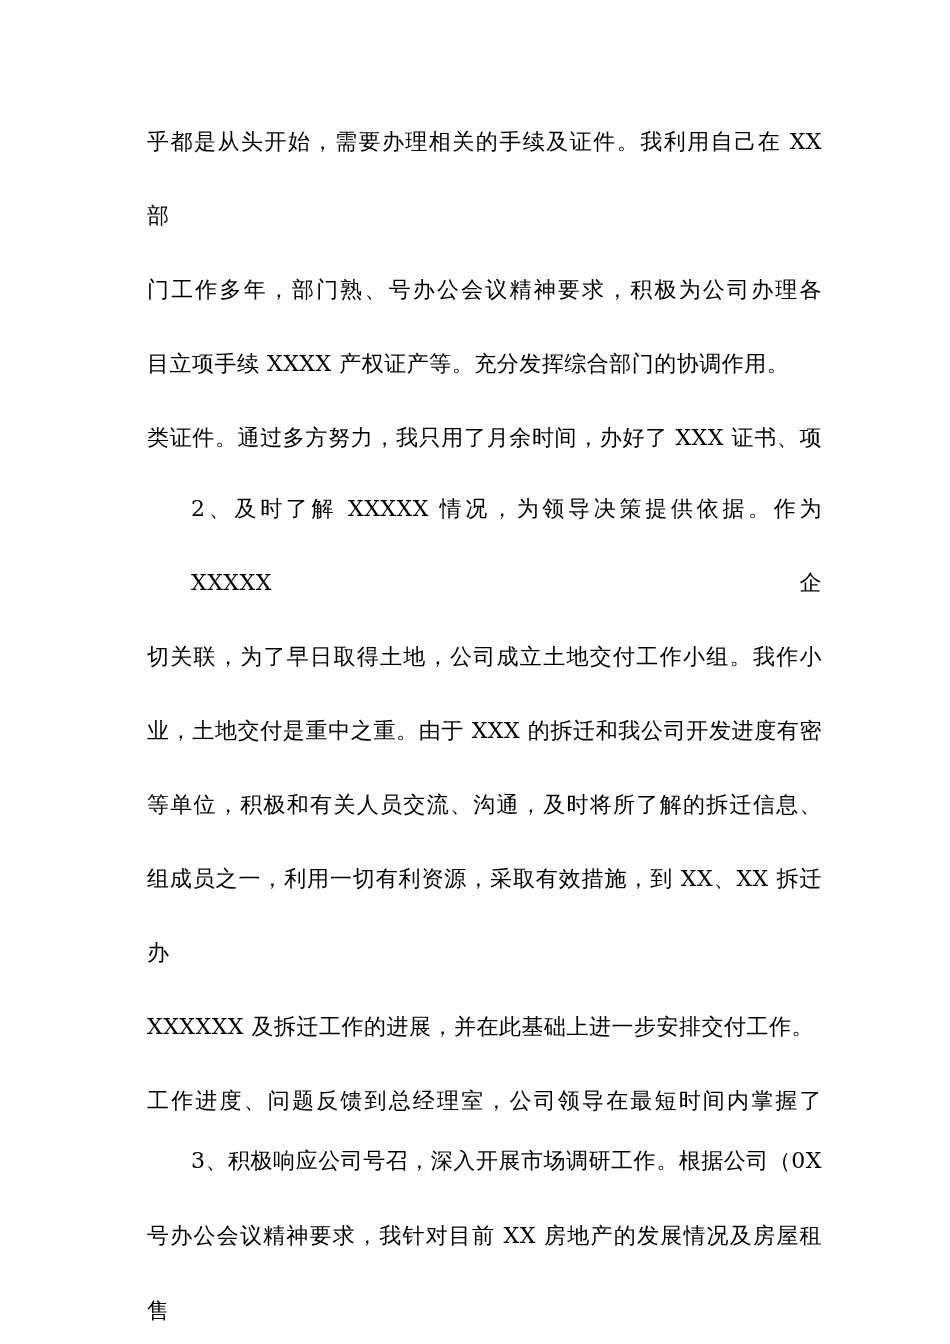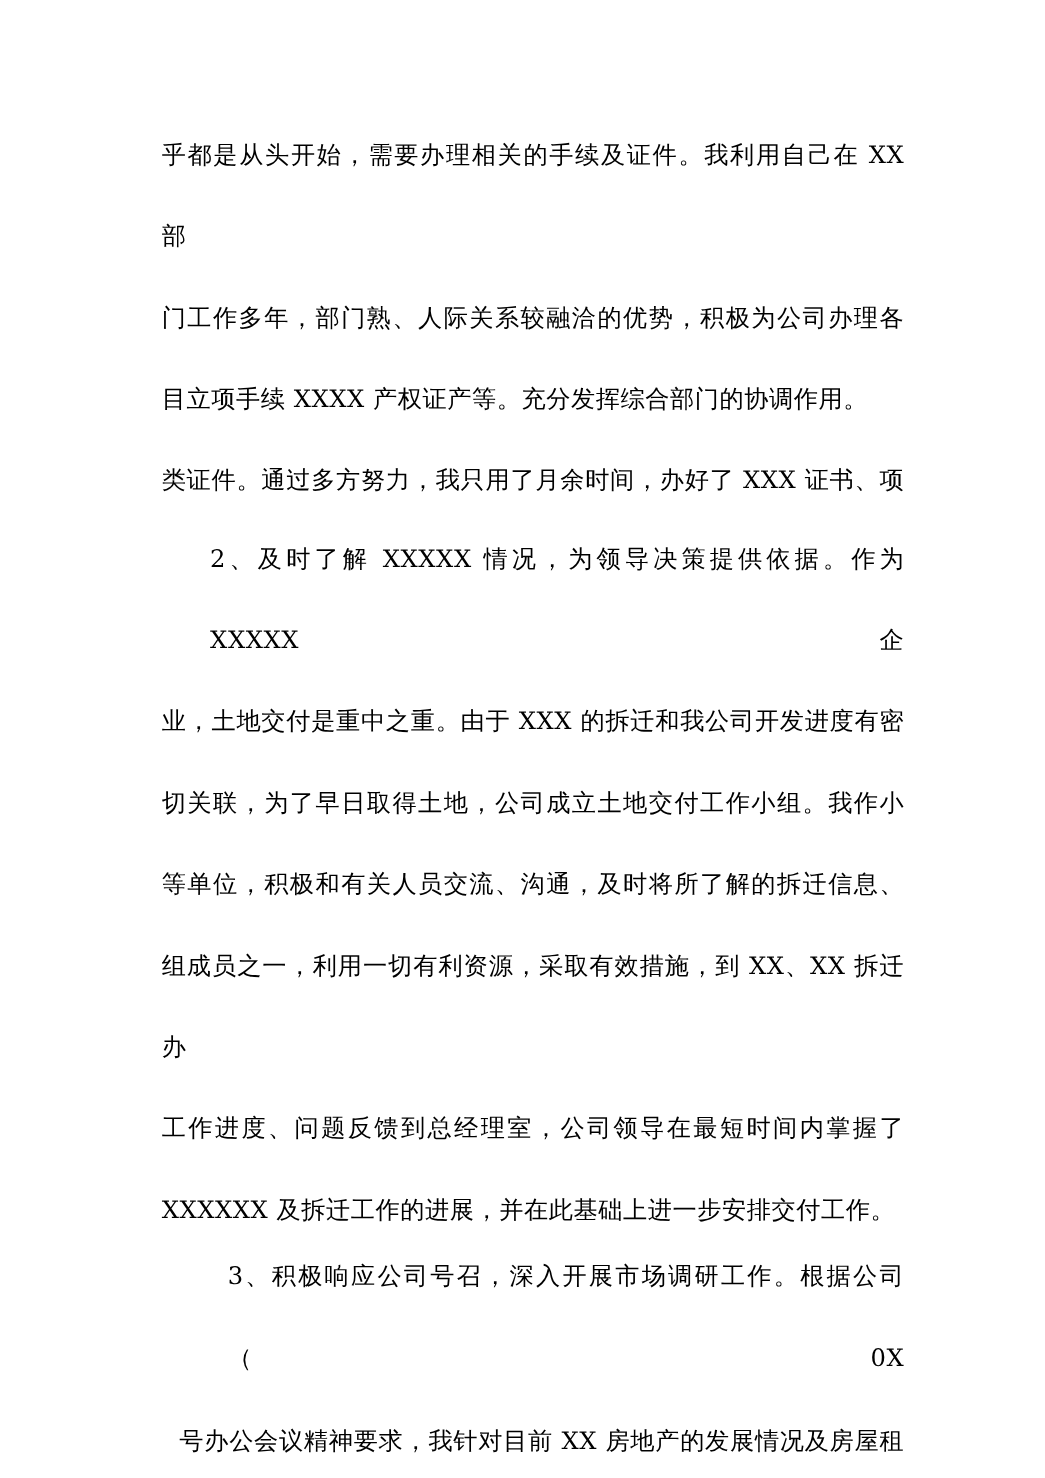--- a/index.html
+++ b/index.html
@@ -54,7 +54,7 @@
 
     <div class="para p1">
       <div class="line">乎都是从头开始，需要办理相关的手续及证件。我利用自己在 XX 部</div>
-      <div class="line">门工作多年，部门熟、人际关系较融洽的优势，积极为公司办理各</div>
+      <div class="line">门工作多年，部门熟、号办公会议精神要求，积极为公司办理各</div>
       <div class="line end">目立项手续 XXXX 产权证产等。充分发挥综合部门的协调作用。</div>
       <div class="line">类证件。通过多方努力，我只用了月余时间，办好了 XXX 证书、项</div>
     </div>

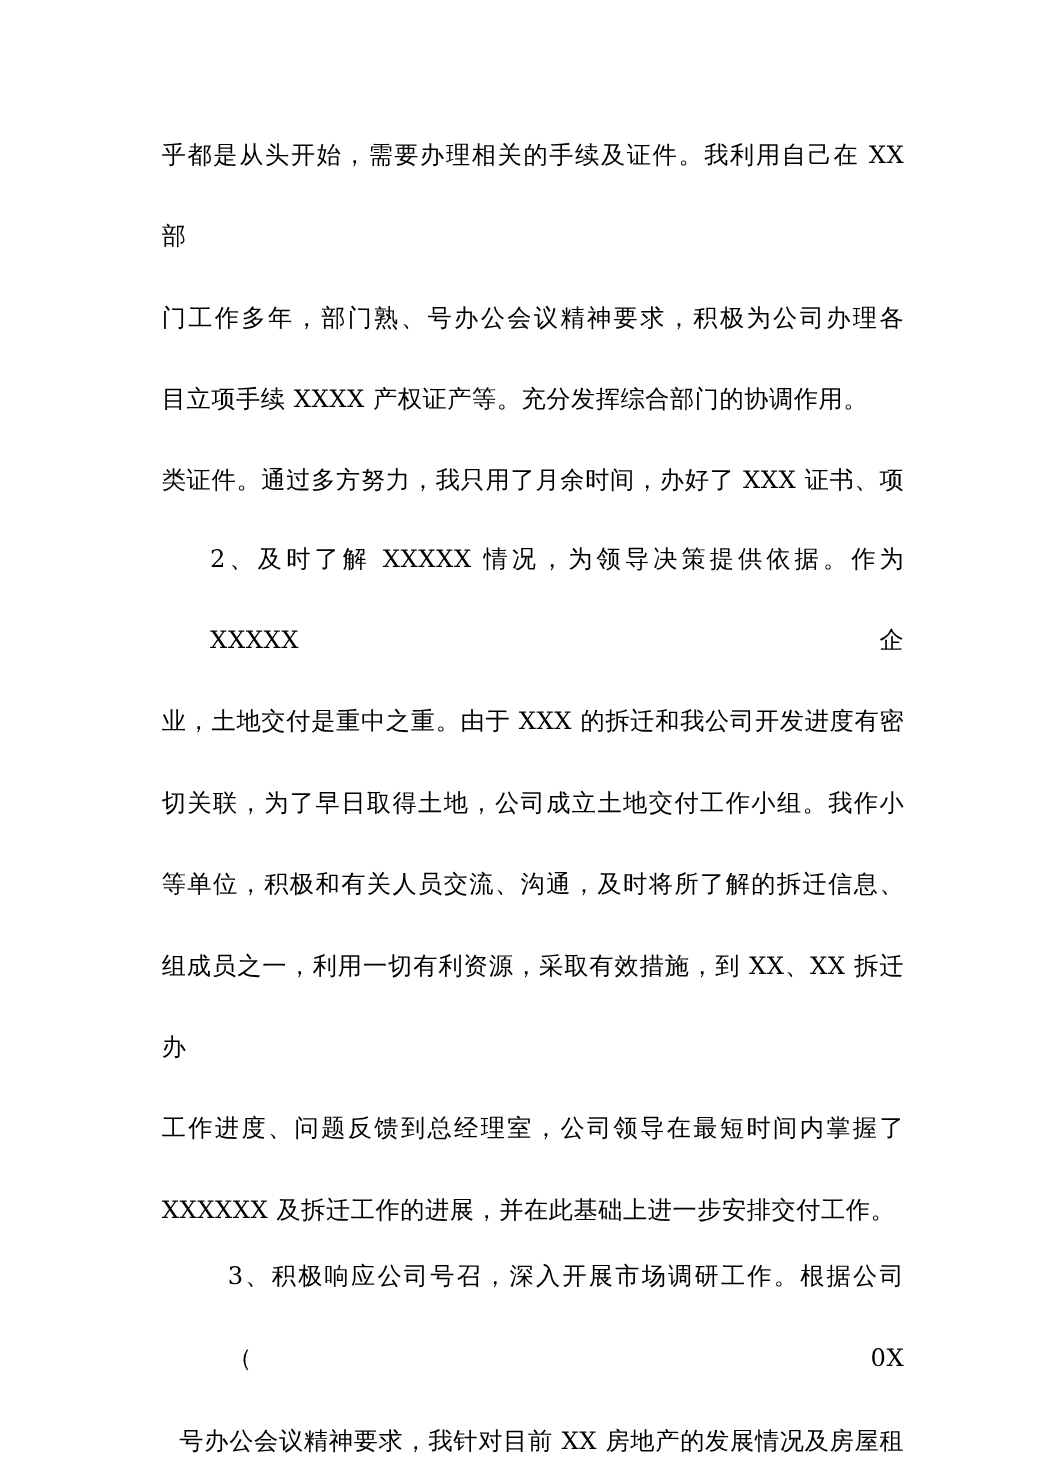--- a/index.html
+++ b/index.html
@@ -61,8 +61,8 @@
 
     <div class="para p2">
       <div class="line indent">2、及时了解 XXXXX 情况，为领导决策提供依据。作为 XXXXX 企</div>
+      <div class="line">切关联，为了早日取得土地，公司成立土地交付工作小组。我作小</div>
       <div class="line">业，土地交付是重中之重。由于 XXX 的拆迁和我公司开发进度有密</div>
-      <div class="line">切关联，为了早日取得土地，公司成立土地交付工作小组。我作小</div>
       <div class="line">等单位，积极和有关人员交流、沟通，及时将所了解的拆迁信息、</div>
       <div class="line">组成员之一，利用一切有利资源，采取有效措施，到 XX、XX 拆迁办</div>
       <div class="line">工作进度、问题反馈到总经理室，公司领导在最短时间内掌握了</div>

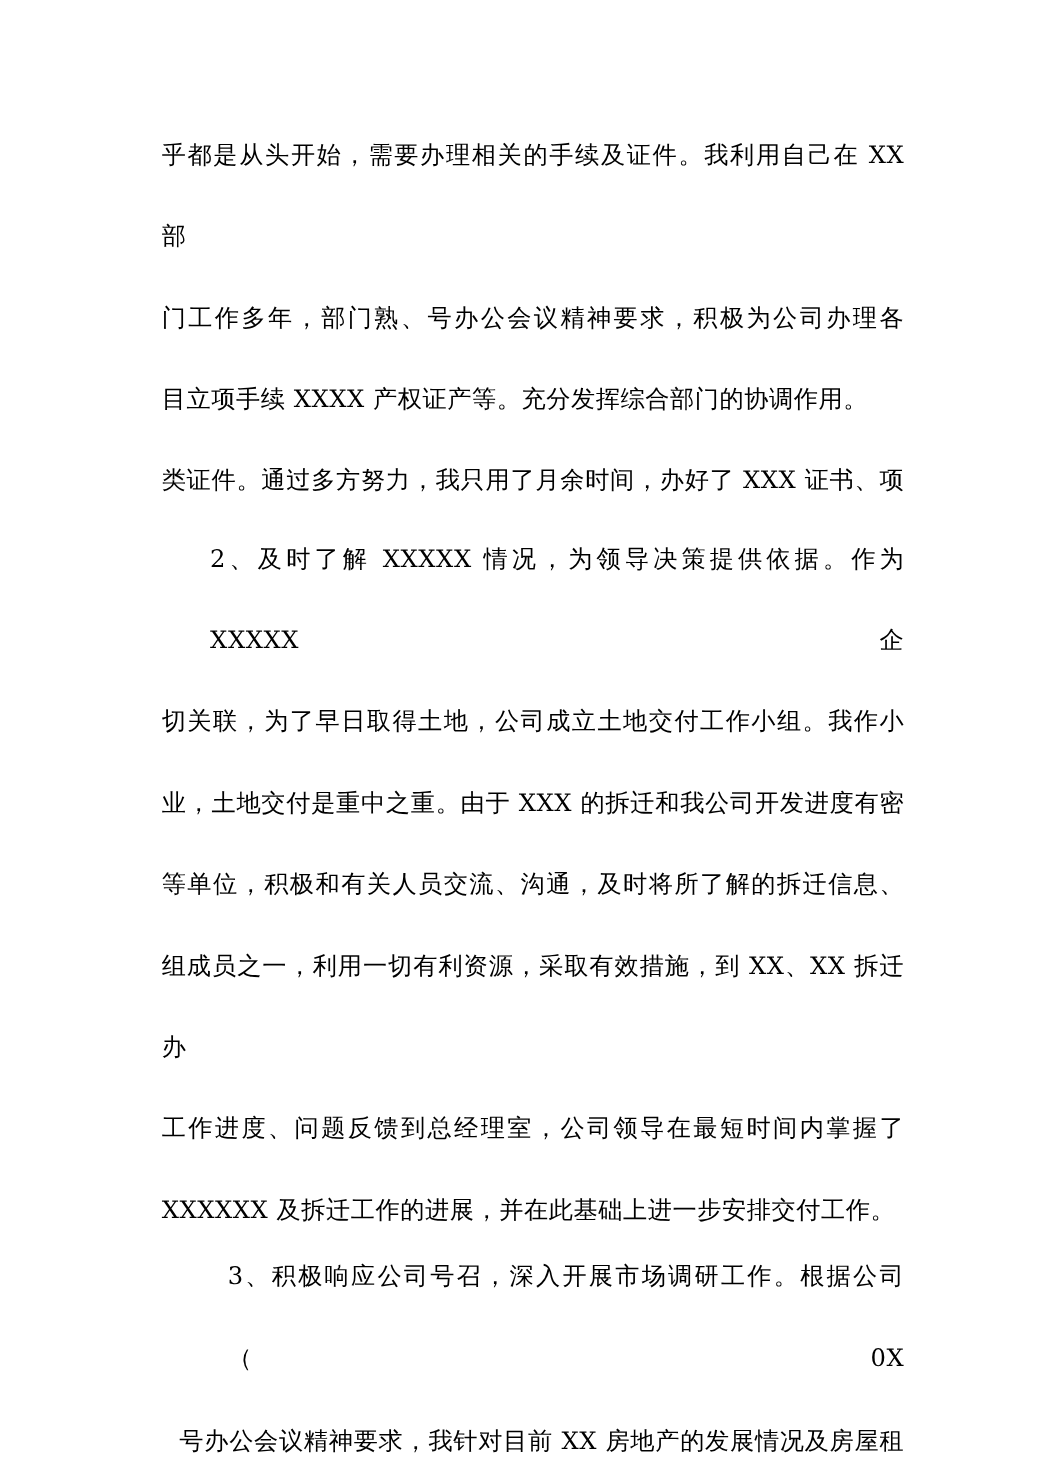--- a/index.html
+++ b/index.html
@@ -65,8 +65,8 @@
       <div class="line">业，土地交付是重中之重。由于 XXX 的拆迁和我公司开发进度有密</div>
       <div class="line">等单位，积极和有关人员交流、沟通，及时将所了解的拆迁信息、</div>
       <div class="line">组成员之一，利用一切有利资源，采取有效措施，到 XX、XX 拆迁办</div>
+      <div class="line end">XXXXXX 及拆迁工作的进展，并在此基础上进一步安排交付工作。</div>
       <div class="line">工作进度、问题反馈到总经理室，公司领导在最短时间内掌握了</div>
-      <div class="line end">XXXXXX 及拆迁工作的进展，并在此基础上进一步安排交付工作。</div>
     </div>
 
     <div class="para p3">

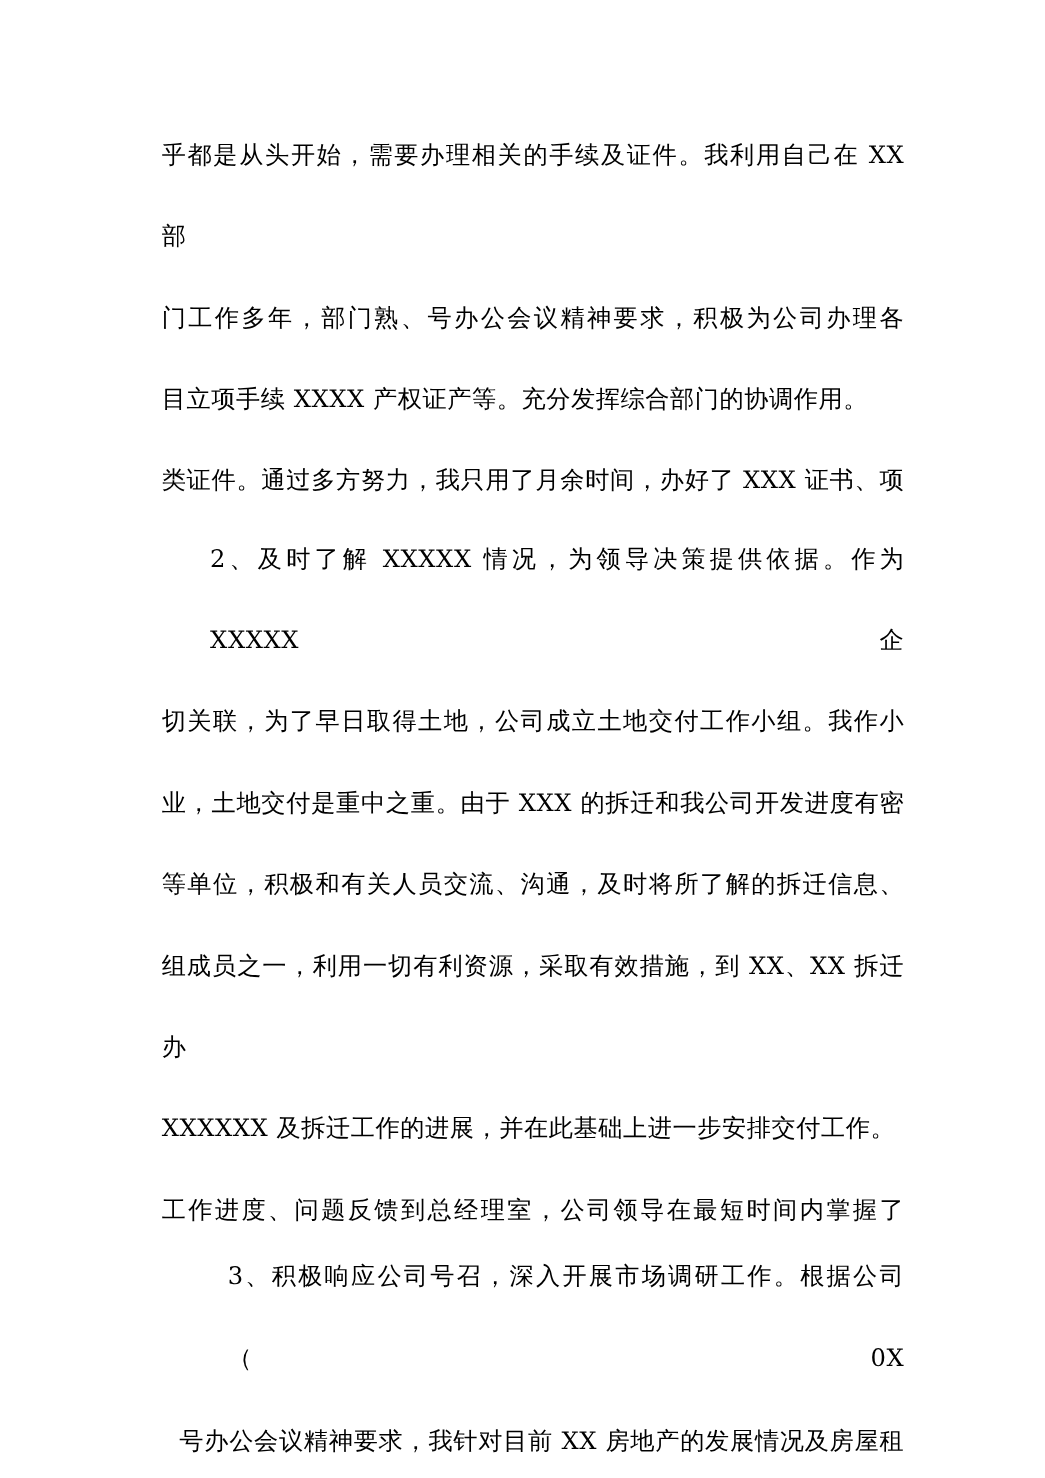--- a/index.html
+++ b/index.html
@@ -44,7 +44,7 @@
   }
   .para.p2 { margin-top: -3px; }
   .para.p3 { margin-top: -15px; }
-  .para.p3 .line { line-height: 75px; margin-left: 16px; }
+  .para.p3 .line { line-height: 75px; }
 </style>
 </head>
 <body>

